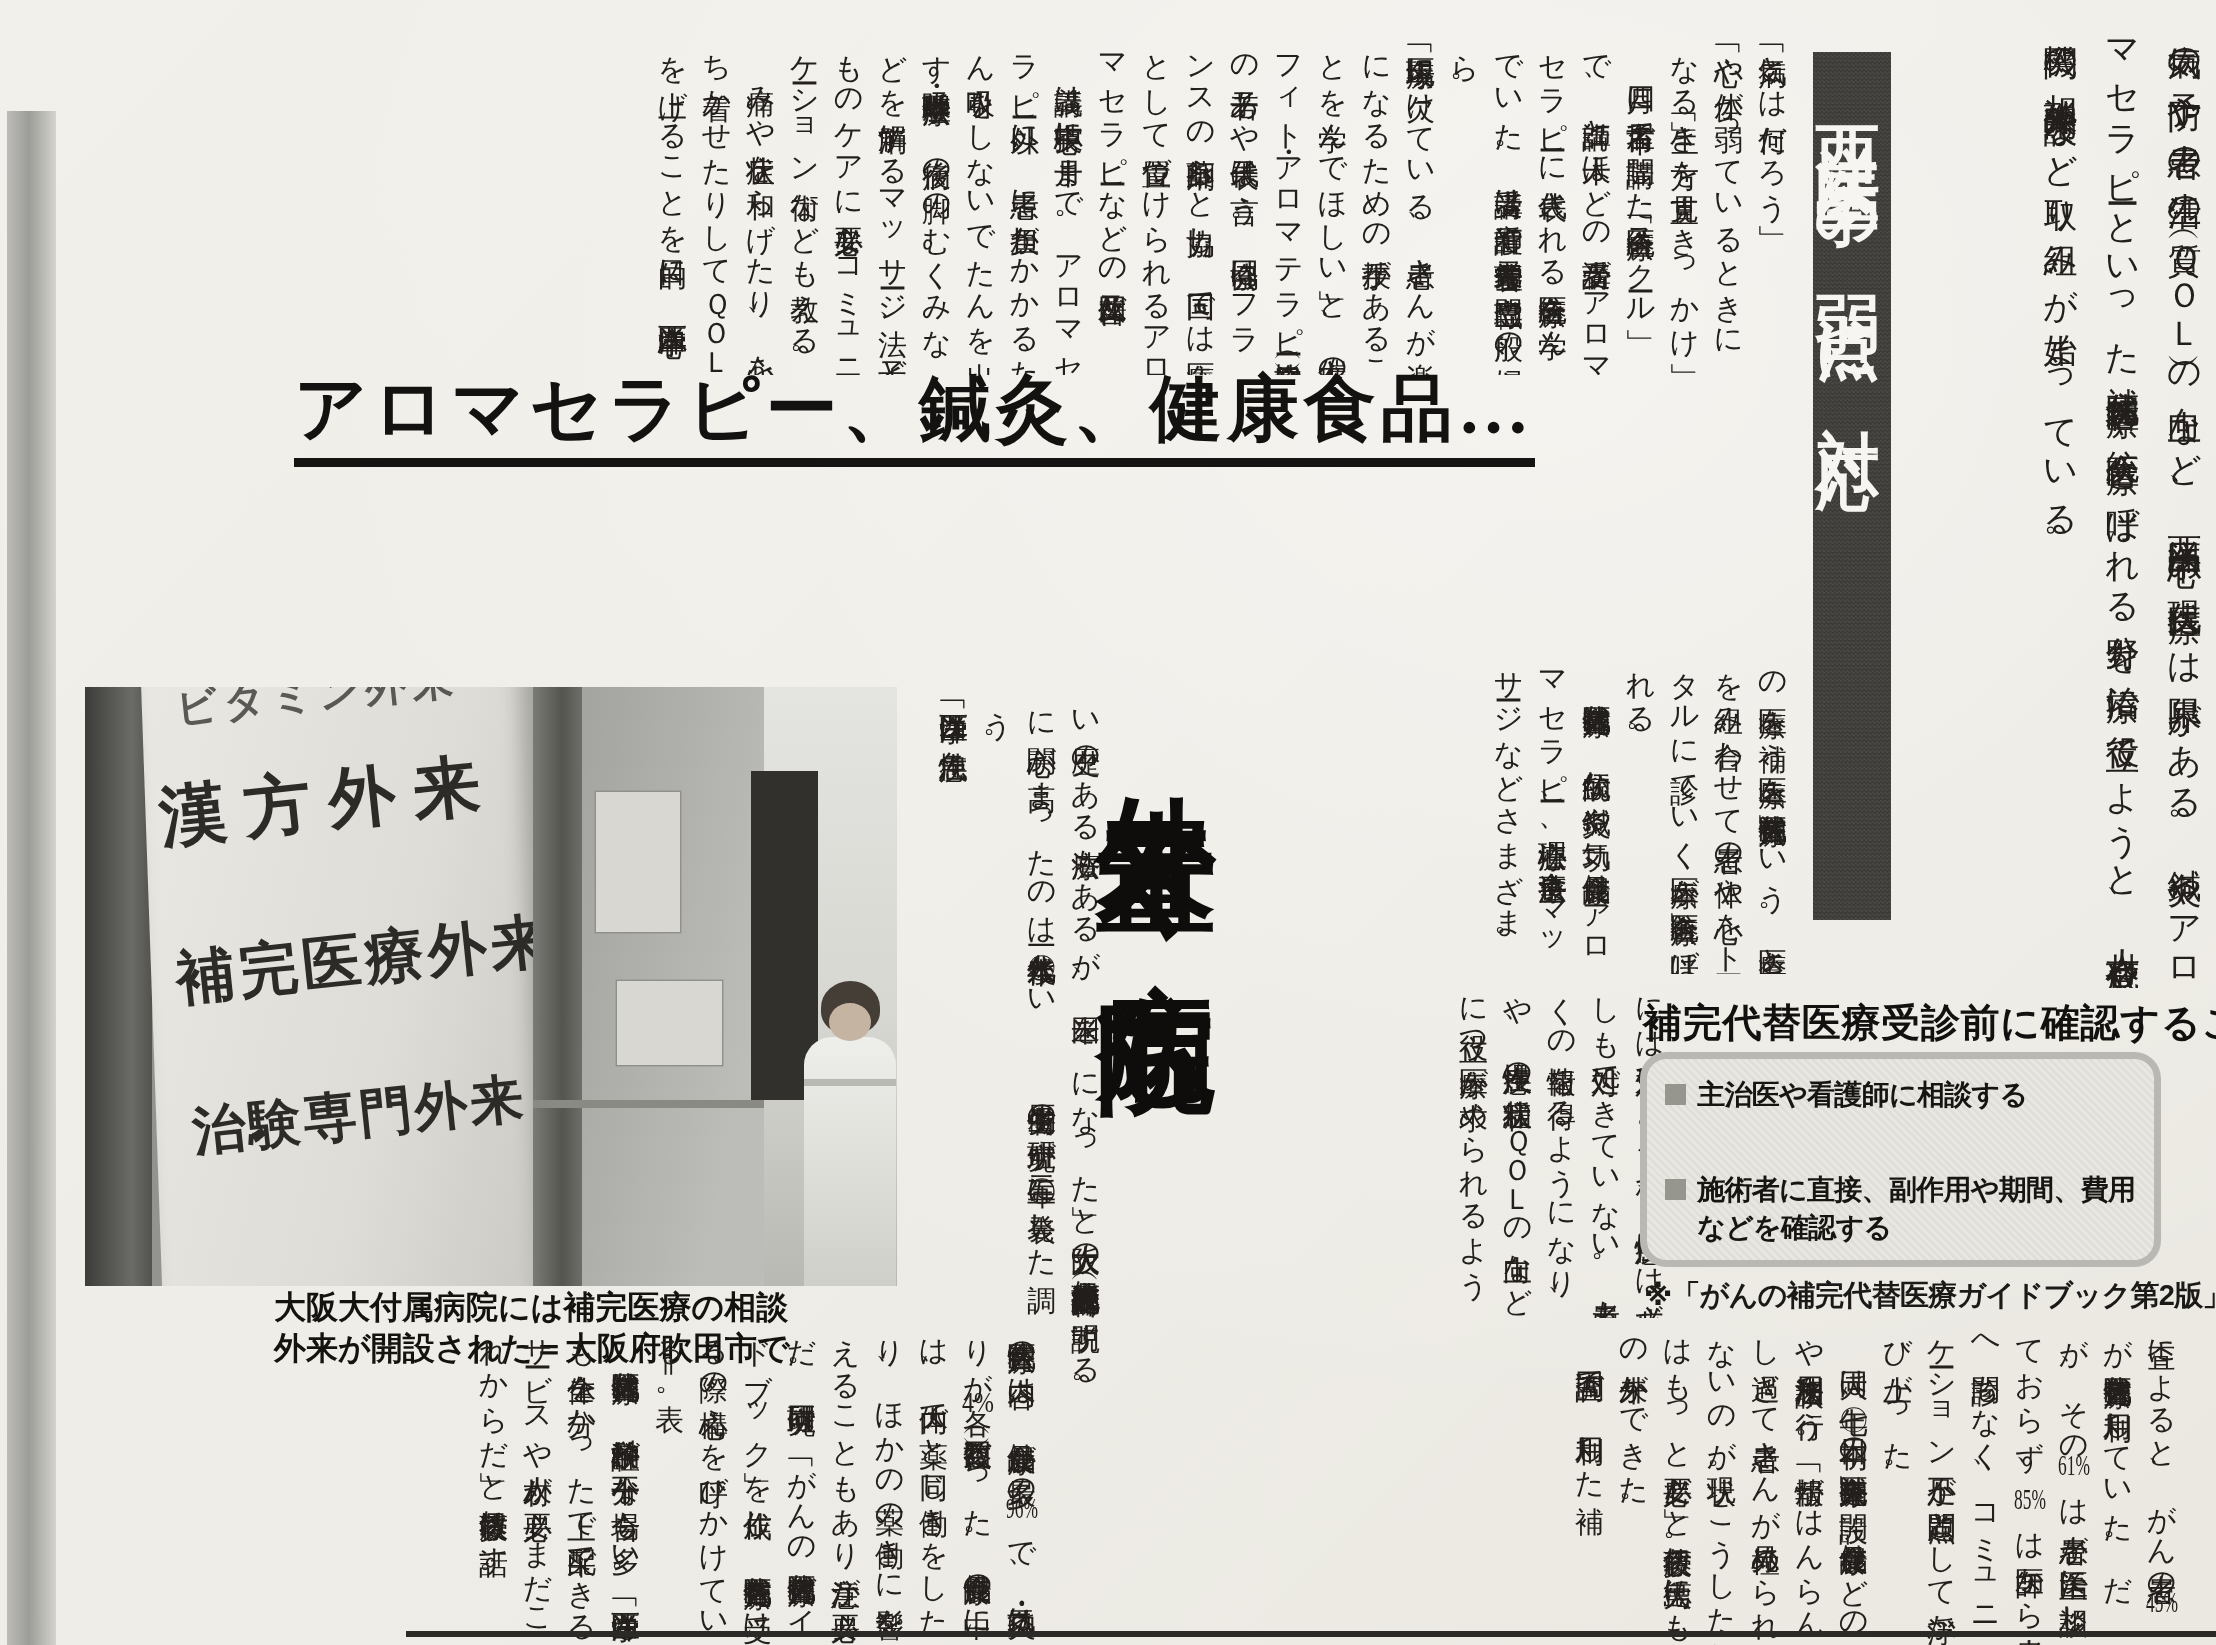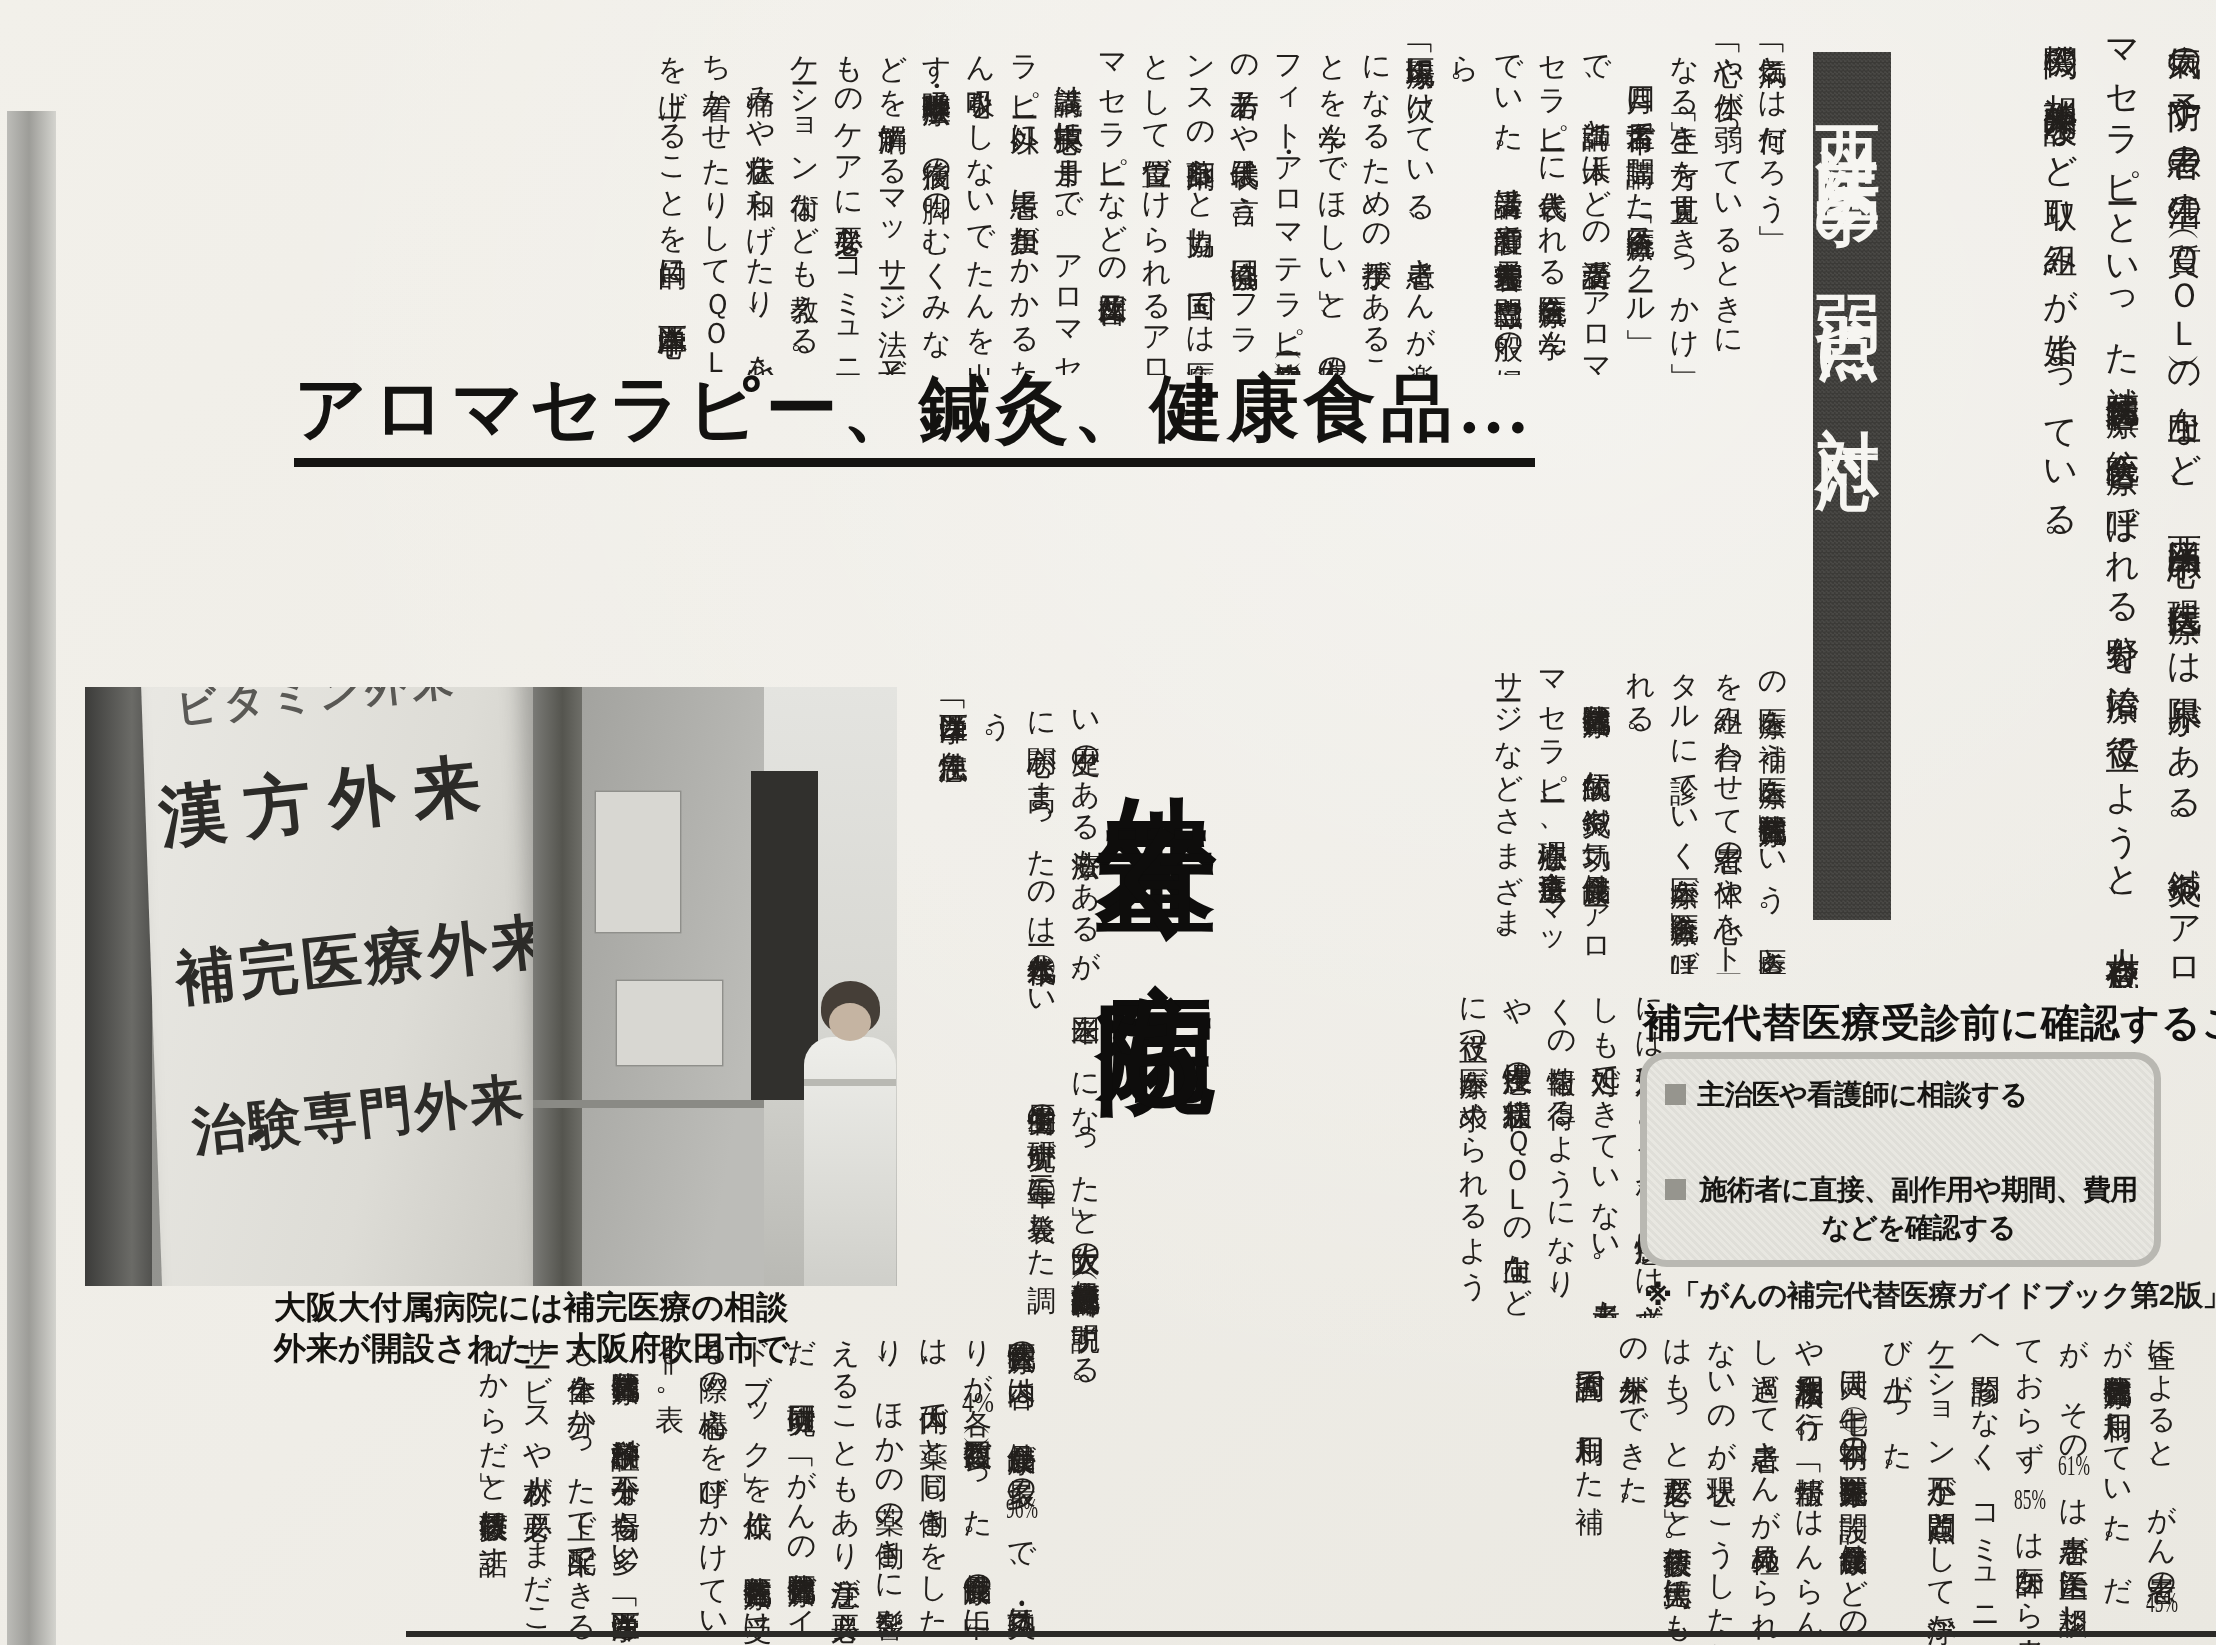--- a/index.html
+++ b/index.html
@@ -86,7 +86,7 @@
       repeating-linear-gradient(45deg, rgba(160,160,154,.12) 0 2.8px, rgba(0,0,0,0) 2.8px 5.6px),
       #e8e7e1;
     padding:17px 14px 12.6px 18px;
-    display:flex; flex-direction:column; justify-content:space-between;text-align:center;
+    display:flex; flex-direction:column; justify-content:space-between;
   }
   .chk-item{ display:flex; align-items:flex-start;
     font-family:"Liberation Sans","DejaVu Sans",sans-serif;

